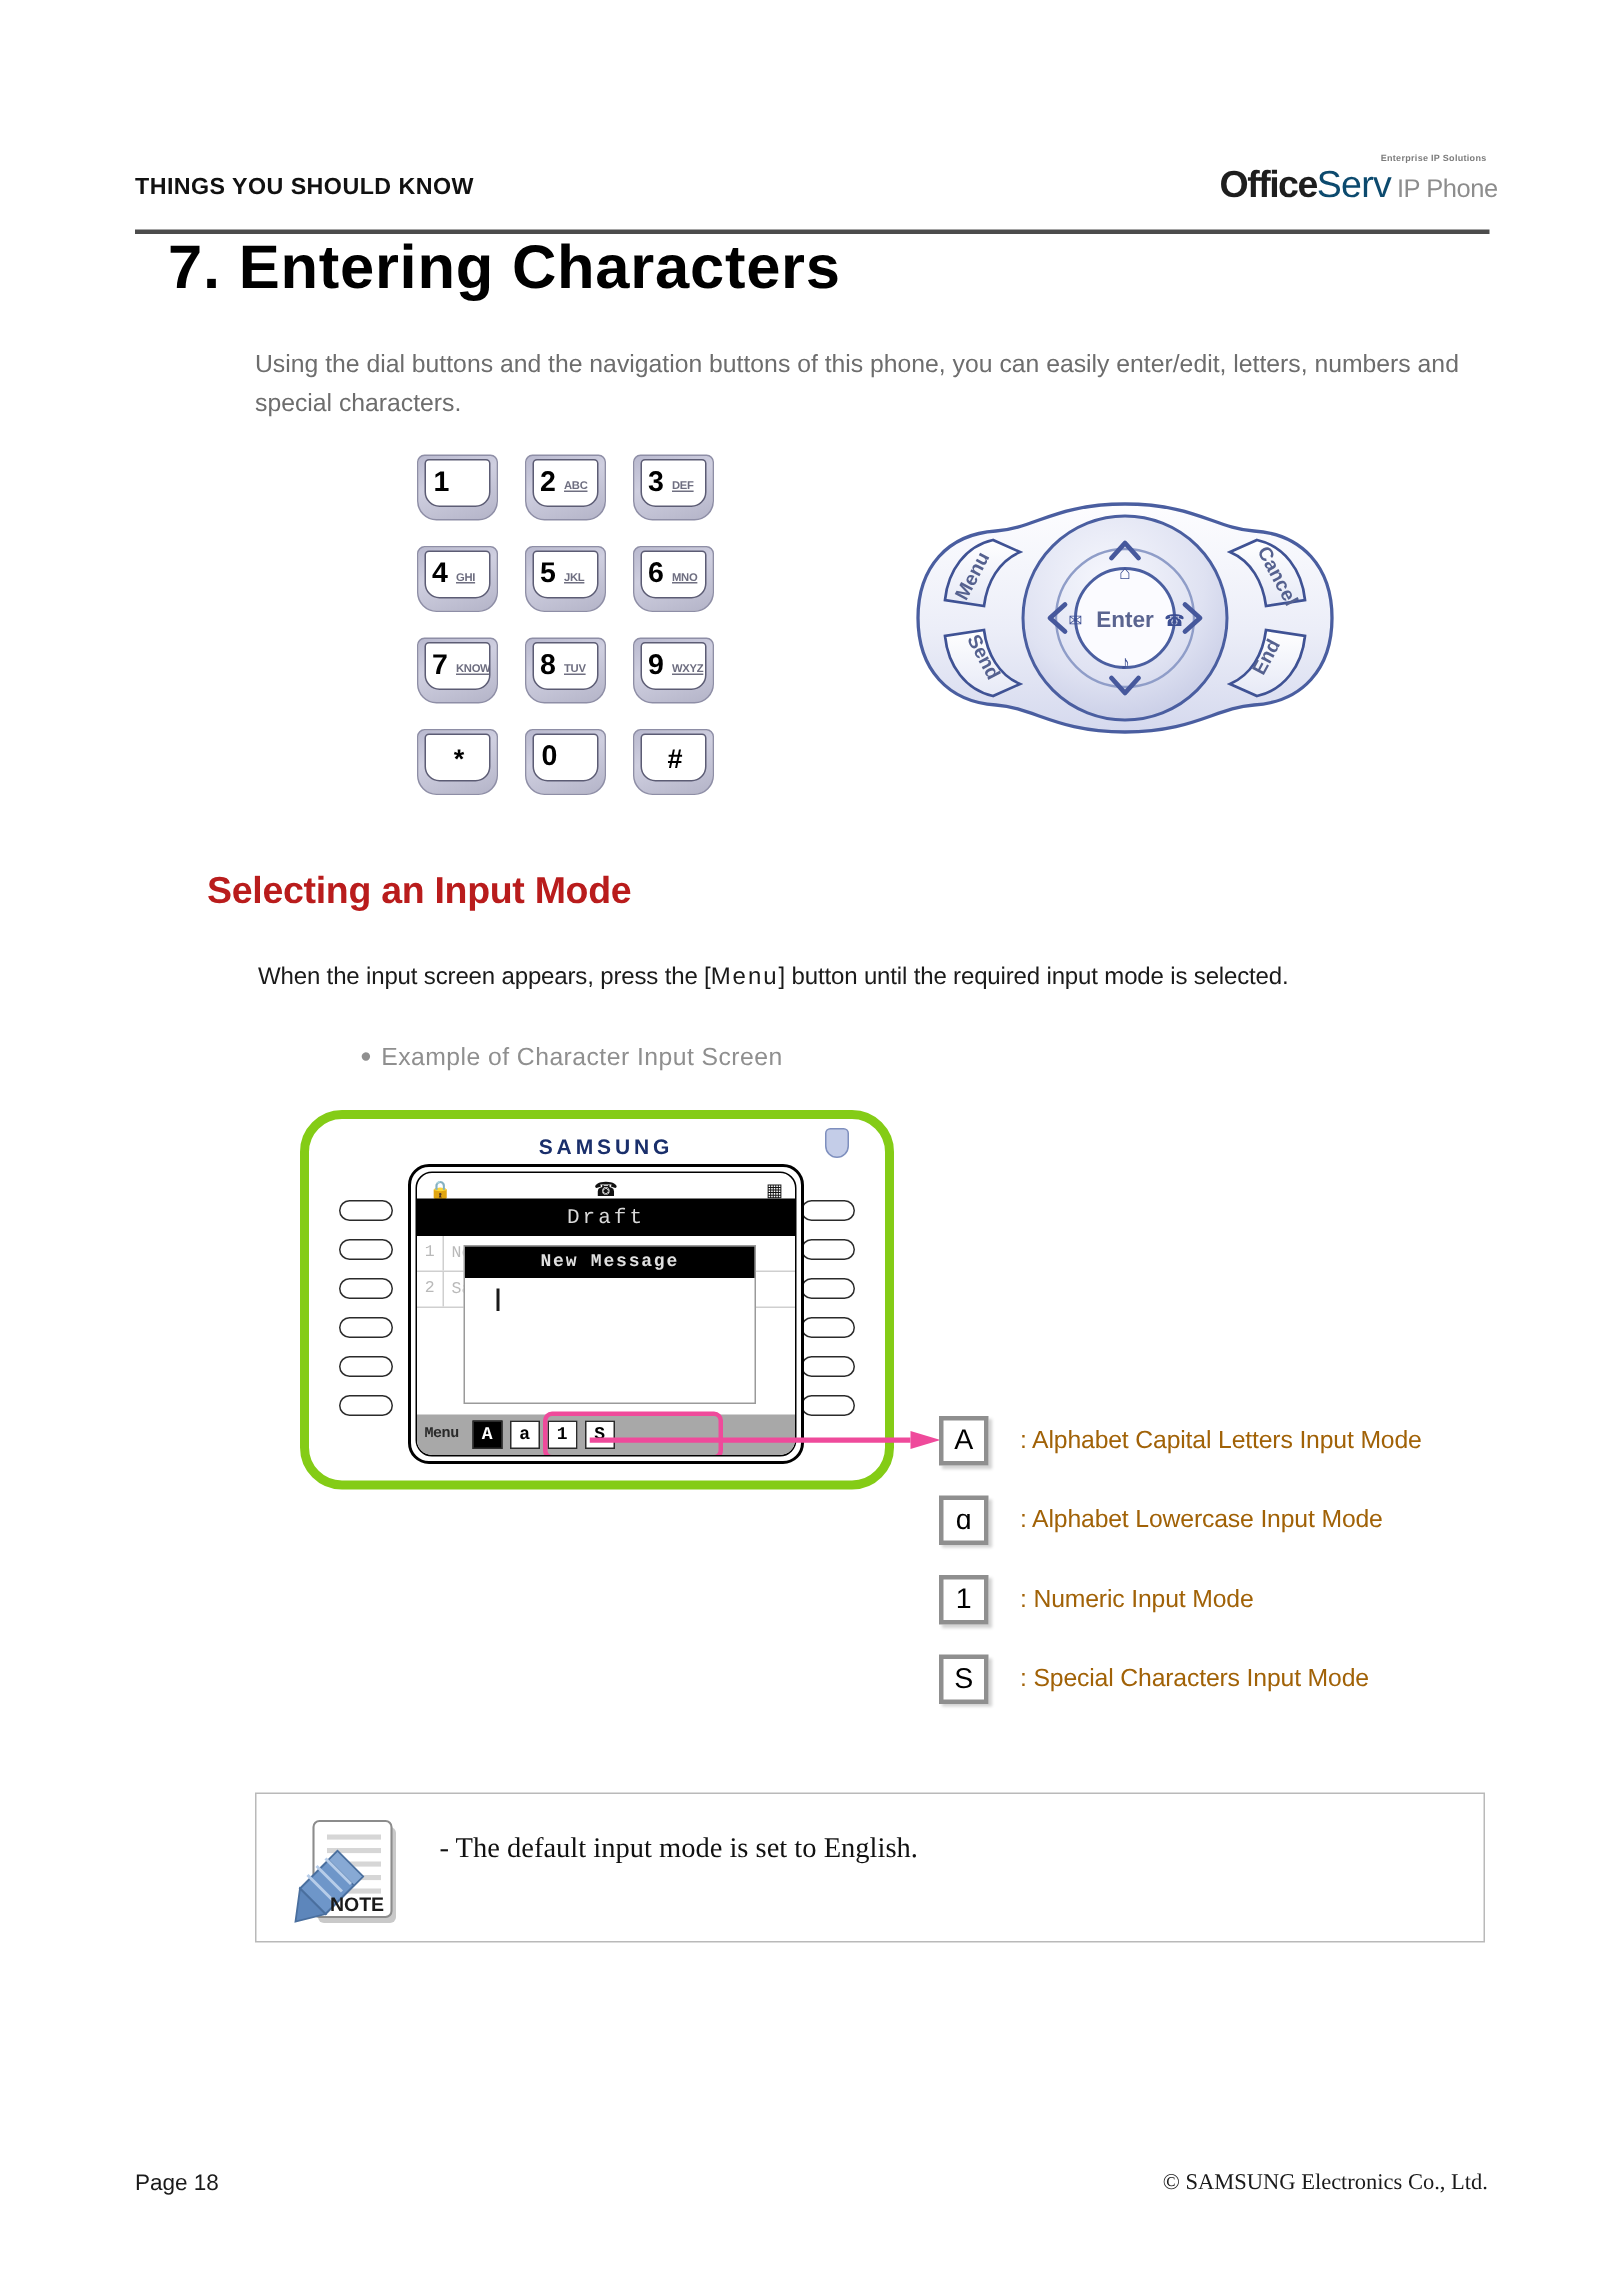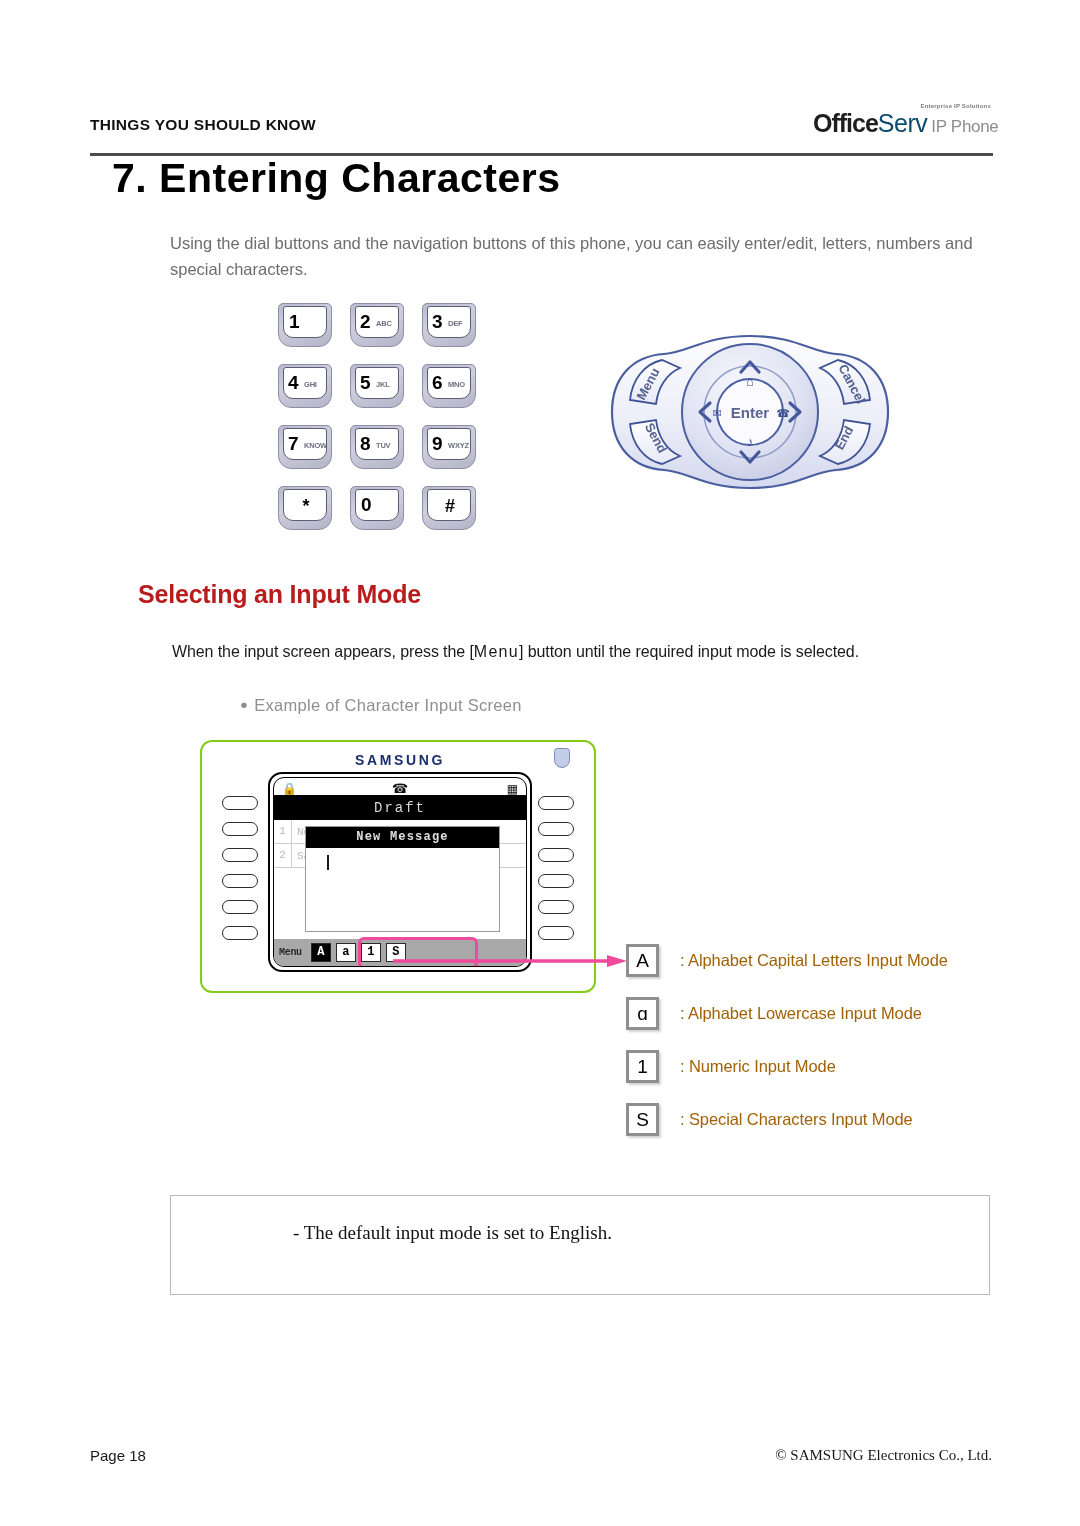--- a/index.html
+++ b/index.html
@@ -155,6 +155,7 @@
     font-weight: bold;
     color: #6e6e80;
     letter-spacing: -0.2px;
+    text-decoration: underline;
   }
   .key .sym {
     position: absolute;

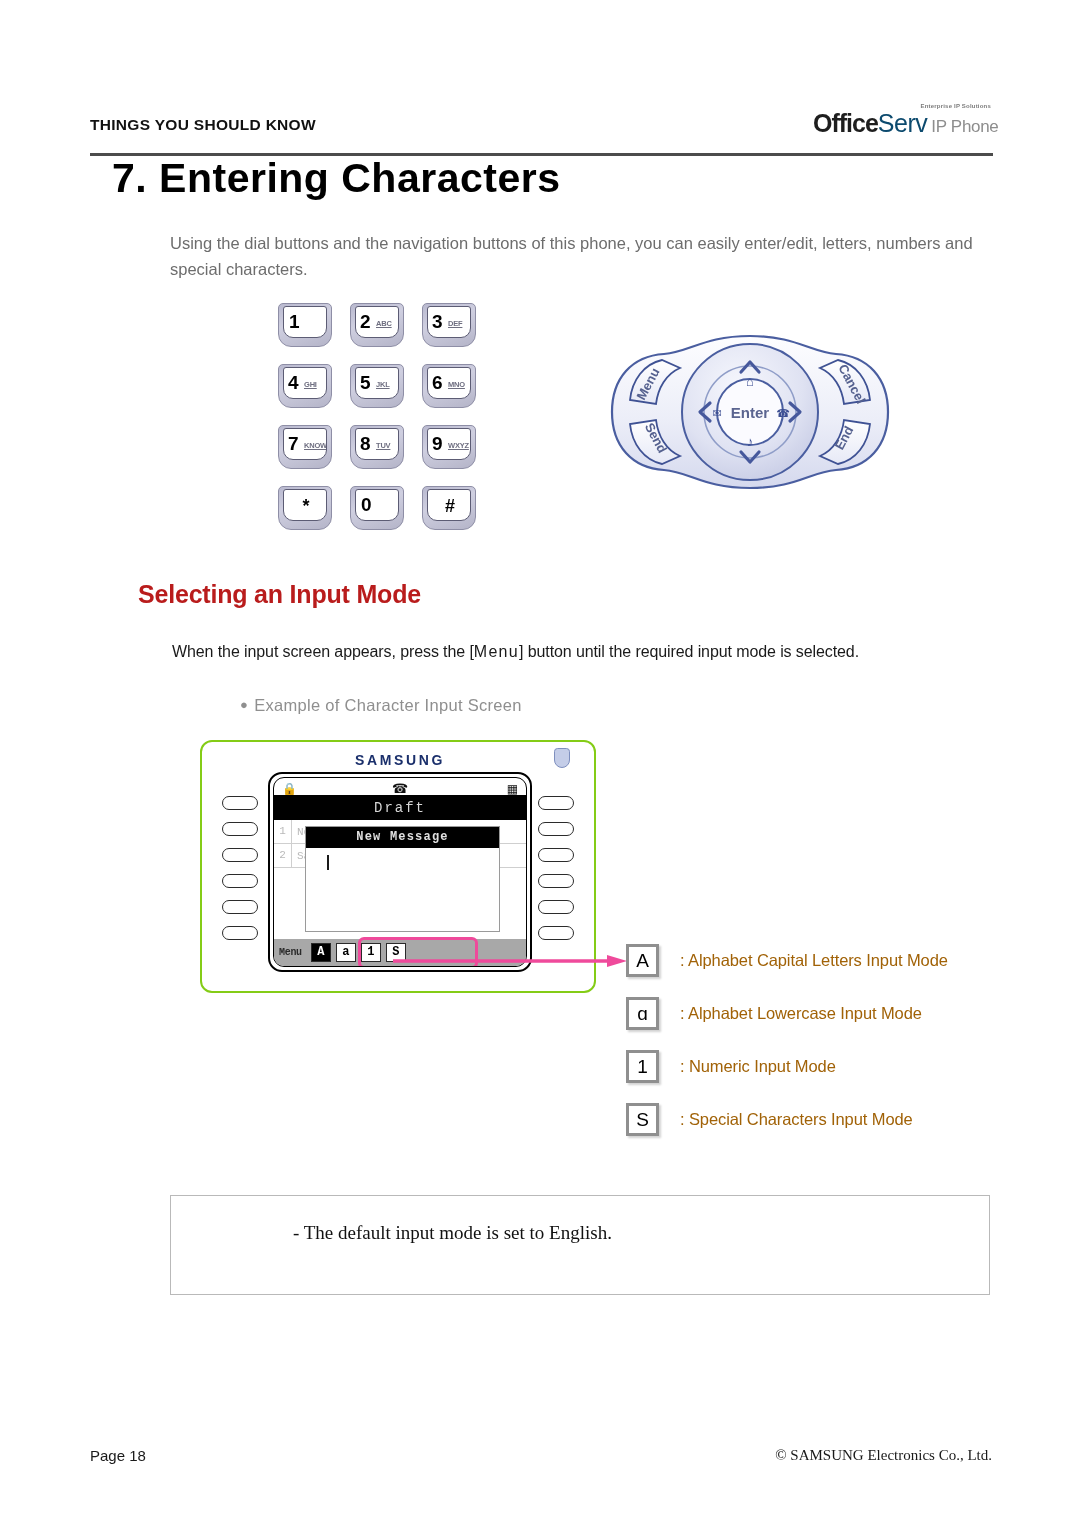--- a/index.html
+++ b/index.html
@@ -220,8 +220,8 @@
     left: 0; top: 0;
     width: 396px;
     height: 253px;
-    border: 2px solid #84cc16;
-    border-radius: 12px;
+    border: 6px solid #84cc16;
+    border-radius: 28px;
     background: #ffffff;
     box-sizing: border-box;
   }

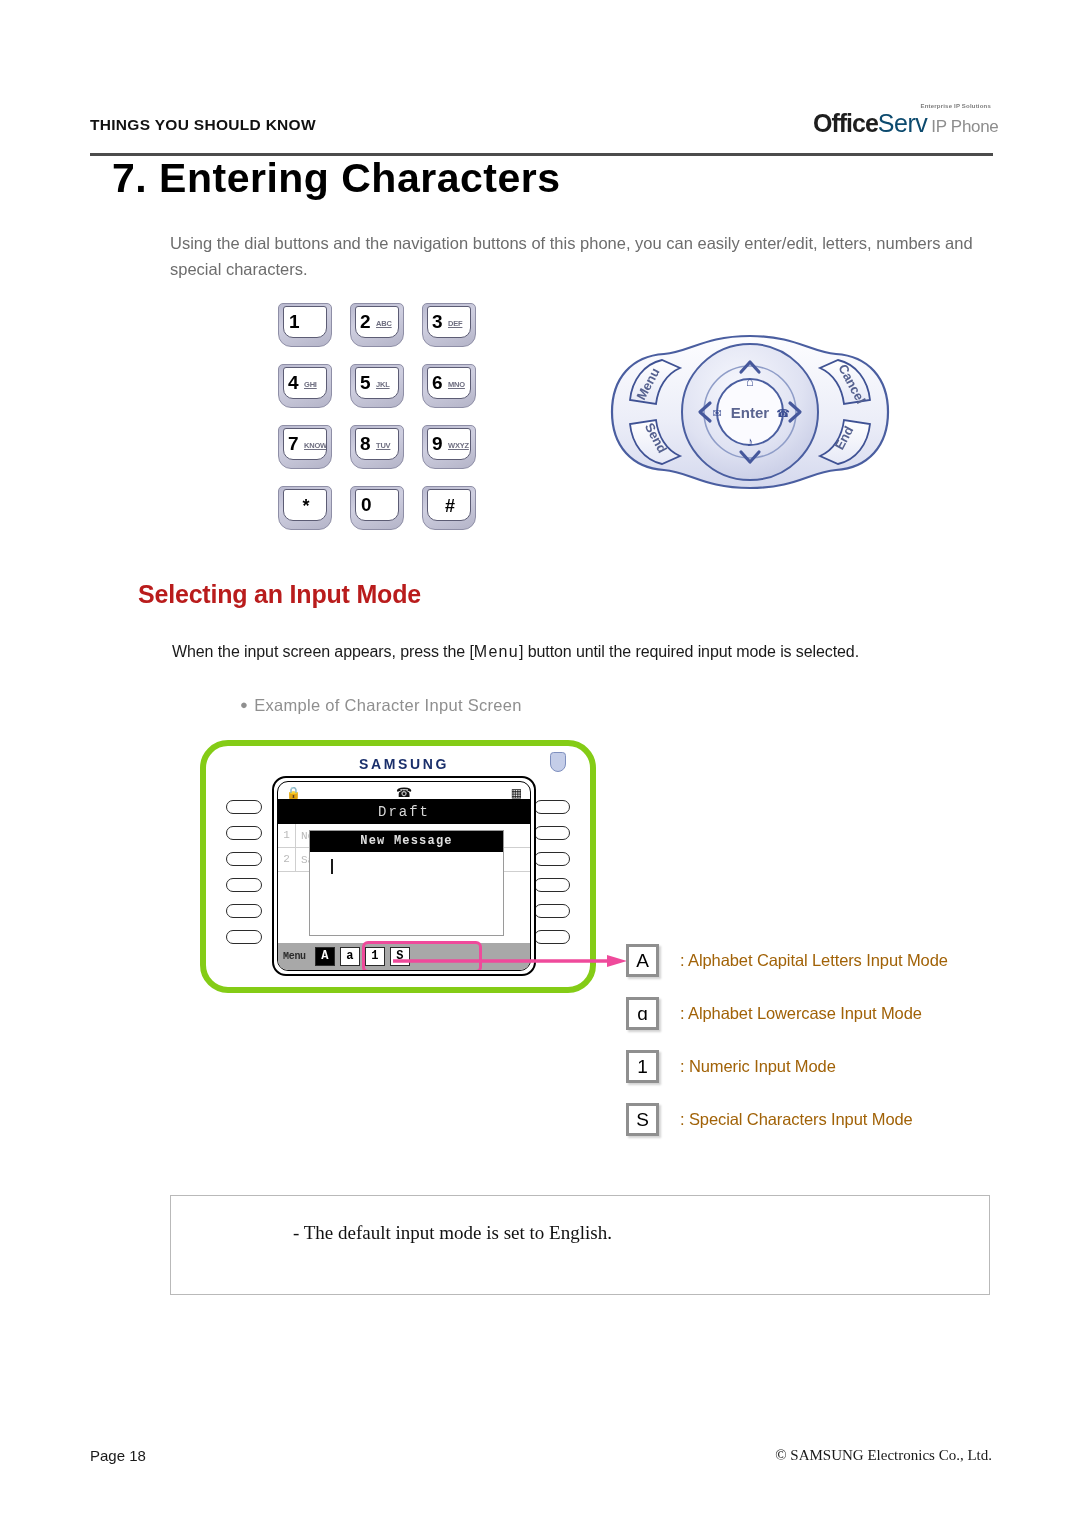--- a/index.html
+++ b/index.html
@@ -755,6 +755,30 @@
     </div>
 
   <div class="note-box">
+    <div class="note-icon">
+      <svg width="84" height="80" viewBox="0 0 84 80">
+
+        <path d="M27 10 h44 a4 4 0 0 1 4 4 v56 a4 4 0 0 1 -4 4 h-44 a4 4 0 0 1 -4 -4 v-56 a4 4 0 0 1 4 -4 z" fill="#c9c9c9"></path>
+
+        <path d="M24 6 h44 a4 4 0 0 1 4 4 v56 a4 4 0 0 1 -4 4 h-44 a4 4 0 0 1 -4 -4 v-56 a4 4 0 0 1 4 -4 z" fill="#ffffff" stroke="#8c8c8c" stroke-width="1.4"></path>
+
+        <rect x="29" y="15" width="36" height="3.4" fill="#d6d6d6"></rect>
+        <rect x="29" y="24" width="36" height="3.4" fill="#d6d6d6"></rect>
+        <rect x="29" y="33" width="36" height="3.4" fill="#d6d6d6"></rect>
+        <rect x="38" y="42" width="27" height="3.4" fill="#d6d6d6"></rect>
+        <rect x="38" y="51" width="27" height="3.4" fill="#d6d6d6"></rect>
+
+        <path d="M36 26 L53 43 L28 68 L11 51 Z" fill="#6e96c9" stroke="#4a6f9e" stroke-width="1.3"></path>
+        <path d="M36 26 L53 43 L47 49 L30 32 Z" fill="#87a9d4" stroke="#4a6f9e" stroke-width="0.9"></path>
+        <line x1="22" y1="36" x2="39" y2="53" stroke="#b7cde9" stroke-width="2"></line>
+        <line x1="28" y1="31" x2="45" y2="48" stroke="#b7cde9" stroke-width="2"></line>
+        <line x1="16" y1="42" x2="33" y2="59" stroke="#b7cde9" stroke-width="2"></line>
+
+        <path d="M11 51 L28 68 L8 73 Z" fill="#5d86bb" stroke="#4a6f9e" stroke-width="1.2"></path>
+
+        <text x="49" y="66" text-anchor="middle" font-family="Liberation Sans, sans-serif" font-size="13" font-weight="bold" fill="#1a1a1a" id="note-icon-label">NOTE</text>
+      </svg>
+    </div>
     <div class="note-text">- The default input mode is set to English.</div>
   </div>
 

